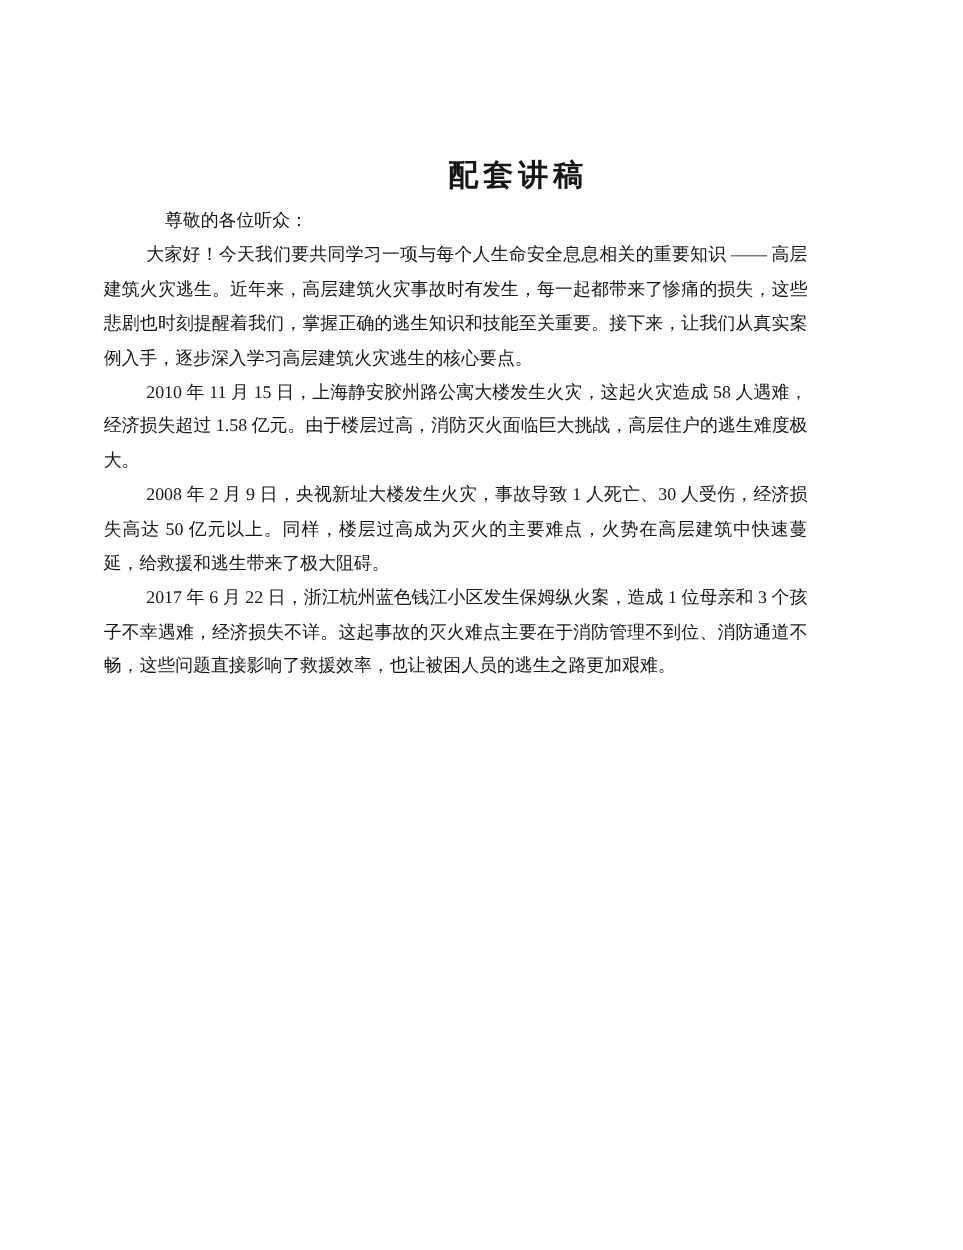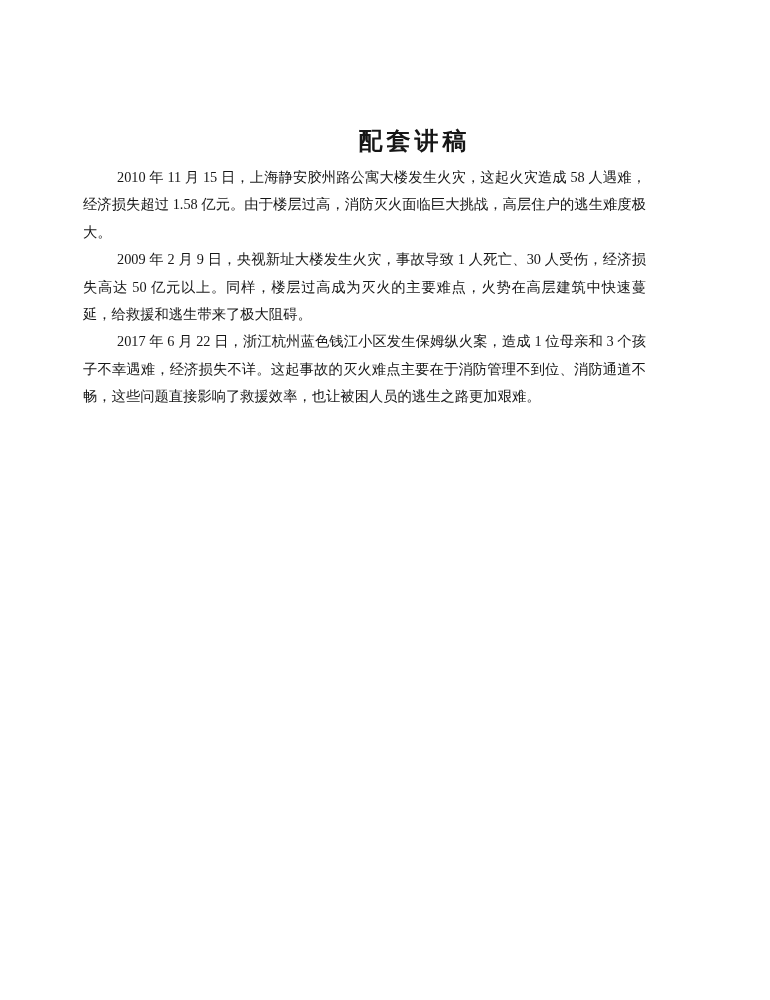--- a/index.html
+++ b/index.html
@@ -49,6 +49,7 @@
 <div class="page">
   <h1 class="doc-title">配套讲稿</h1>
 
+  <p class="para salutation">尊敬的各位听众：</p>
 
 
 

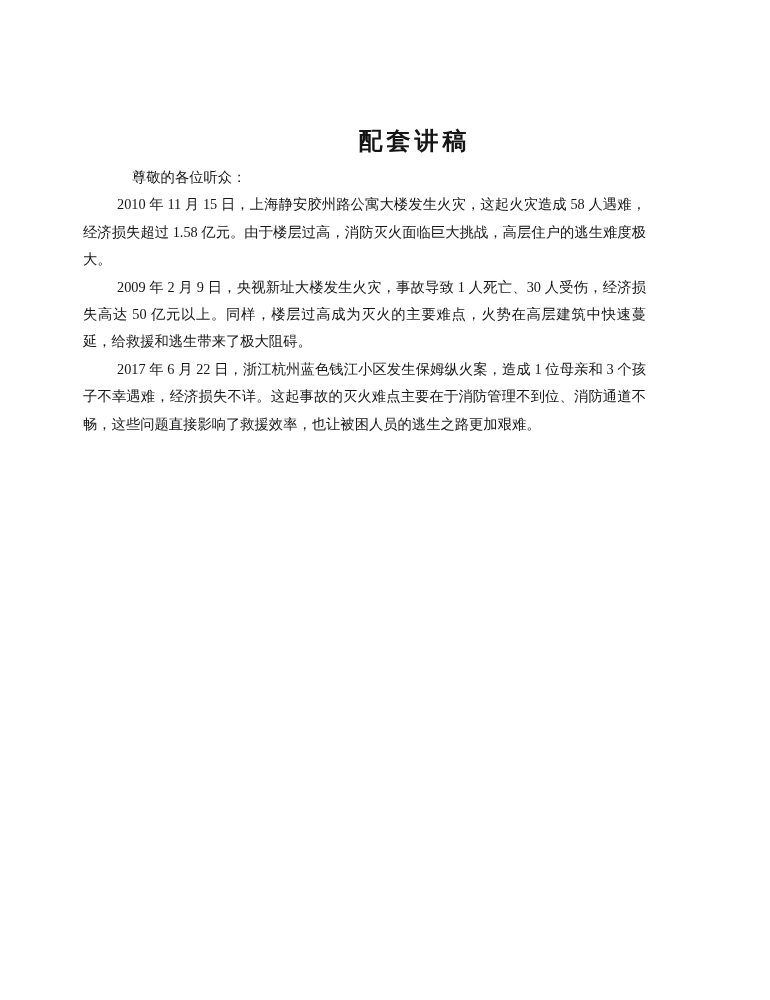--- a/index.html
+++ b/index.html
@@ -51,6 +51,7 @@
 
   <p class="para salutation">尊敬的各位听众：</p>
 
+  <p class="para">大家好！今天我们要共同学习一项与每个人生命安全息息相关的重要知识 —— 高层建筑火灾逃生。近年来，高层建筑火灾事故时有发生，每一起都带来了惨痛的损失，这些悲剧也时刻提醒着我们，掌握正确的逃生知识和技能至关重要。接下来，让我们从真实案例入手，逐步深入学习高层建筑火灾逃生的核心要点。</p>
 
 
 

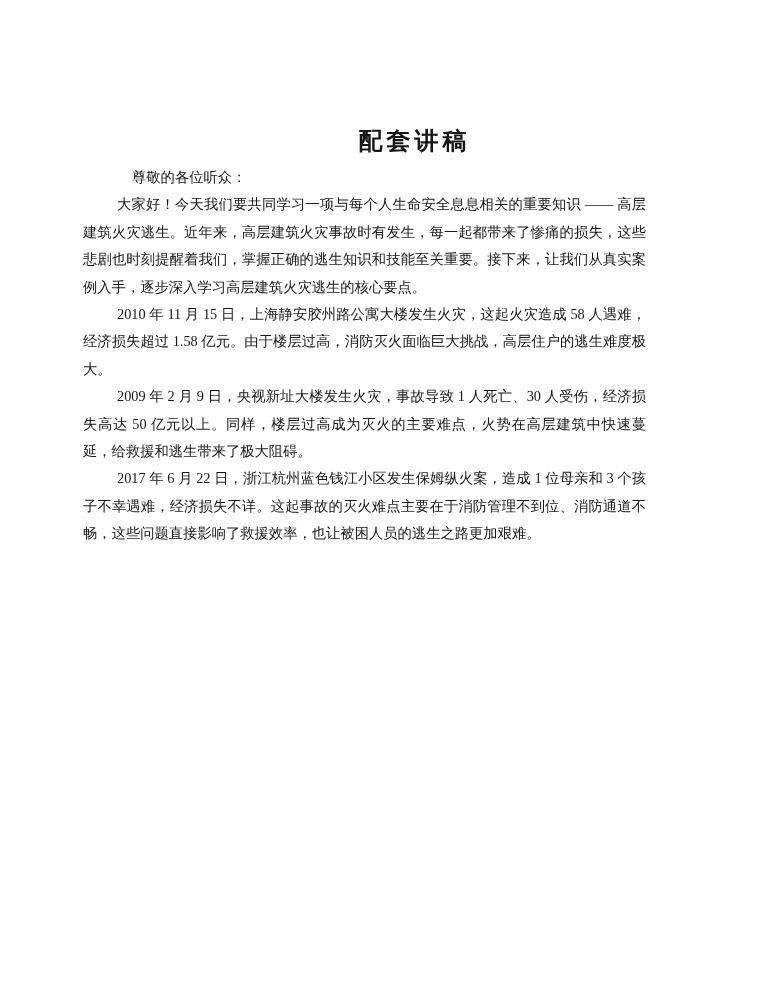--- a/index.html
+++ b/index.html
@@ -57,7 +57,7 @@
 
   <p class="para">2010 年 11 月 15 日，上海静安胶州路公寓大楼发生火灾，这起火灾造成 58 人遇难，经济损失超过 1.58 亿元。由于楼层过高，消防灭火面临巨大挑战，高层住户的逃生难度极大。</p>
 
-  <p class="para">2009 年 2 月 9 日，央视新址大楼发生火灾，事故导致 1 人死亡、30 人受伤，经济损失高达 50 亿元以上。同样，楼层过高成为灭火的主要难点，火势在高层建筑中快速蔓延，给救援和逃生带来了极大阻碍。</p>
+  <p class="para">2008 年 2 月 9 日，央视新址大楼发生火灾，事故导致 1 人死亡、30 人受伤，经济损失高达 50 亿元以上。同样，楼层过高成为灭火的主要难点，火势在高层建筑中快速蔓延，给救援和逃生带来了极大阻碍。</p>
 
   <p class="para">2017 年 6 月 22 日，浙江杭州蓝色钱江小区发生保姆纵火案，造成 1 位母亲和 3 个孩子不幸遇难，经济损失不详。这起事故的灭火难点主要在于消防管理不到位、消防通道不畅，这些问题直接影响了救援效率，也让被困人员的逃生之路更加艰难。</p>
 

